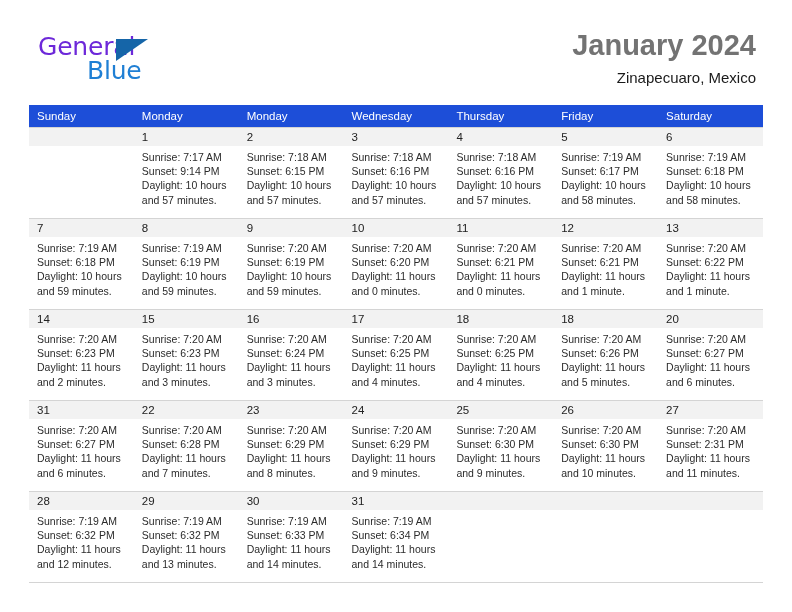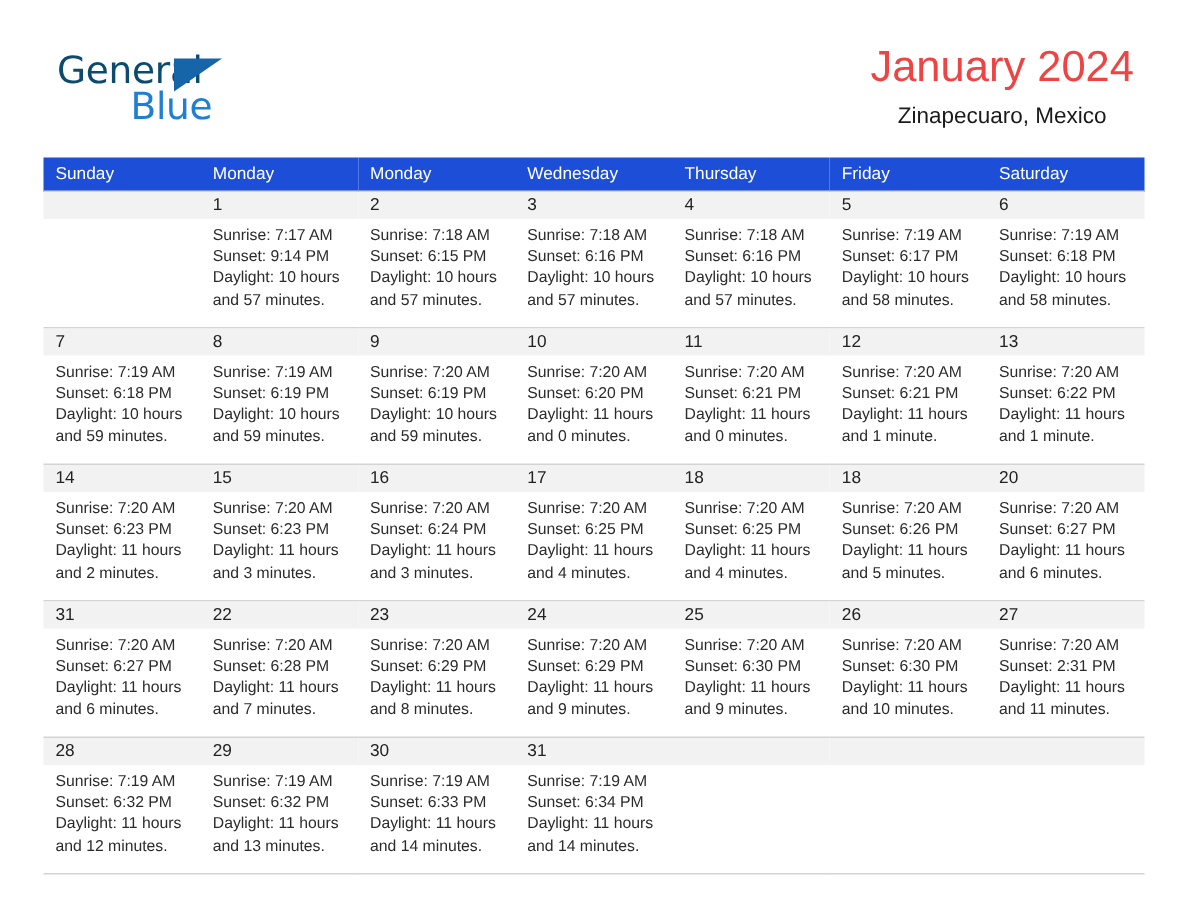--- a/index.html
+++ b/index.html
@@ -42,7 +42,7 @@
     top: 0;
     font-size: 25px;
     letter-spacing: -0.2px;
-    color: #0c4a6e;
+    color: #6d28d9;
     font-family: "DejaVu Sans", sans-serif;
     font-weight: 400;
     line-height: 28px;

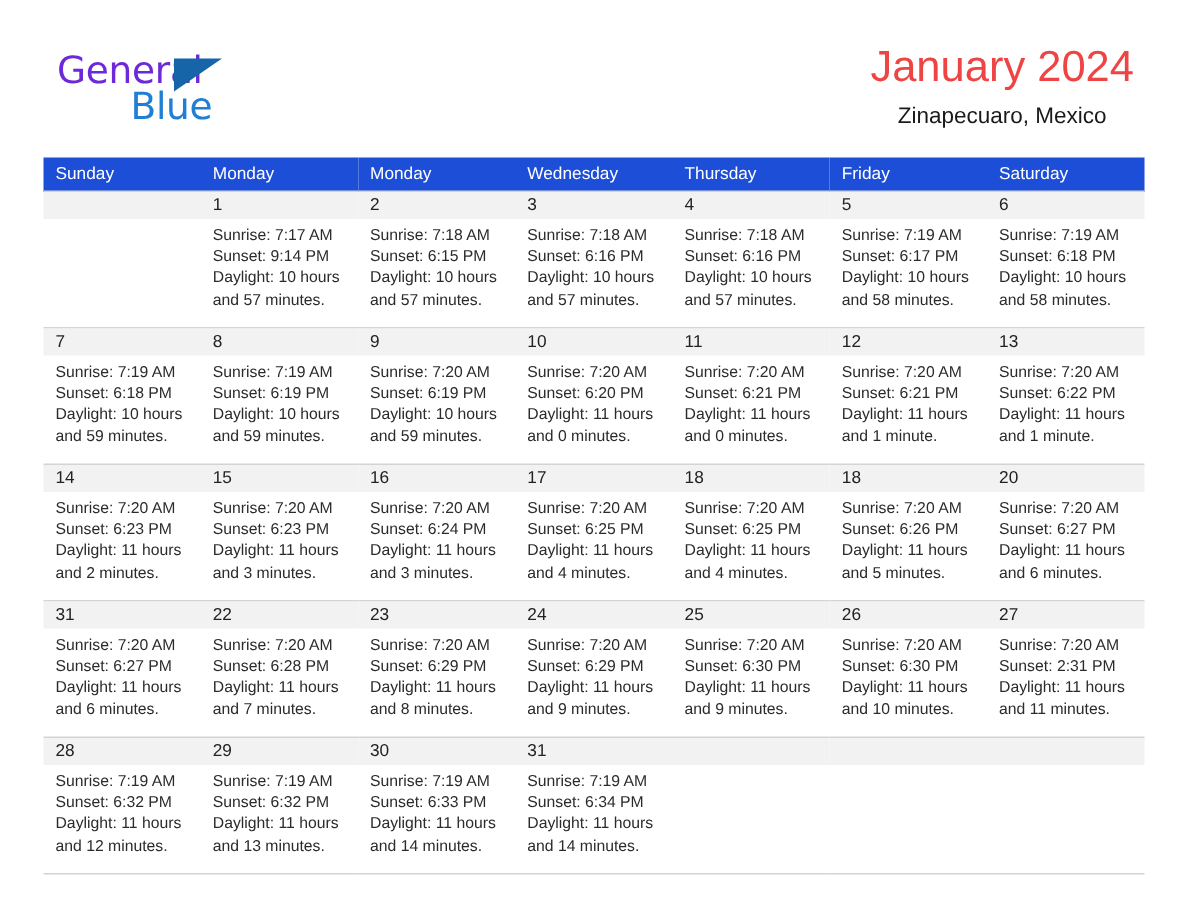--- a/index.html
+++ b/index.html
@@ -76,8 +76,8 @@
   }
   .cal-title {
     font-size: 29px;
-    font-weight: 400;
-    color: #ef4444;
+    font-weight: 700;
+    color: #737373;
     line-height: 34px;
     white-space: nowrap;
   }

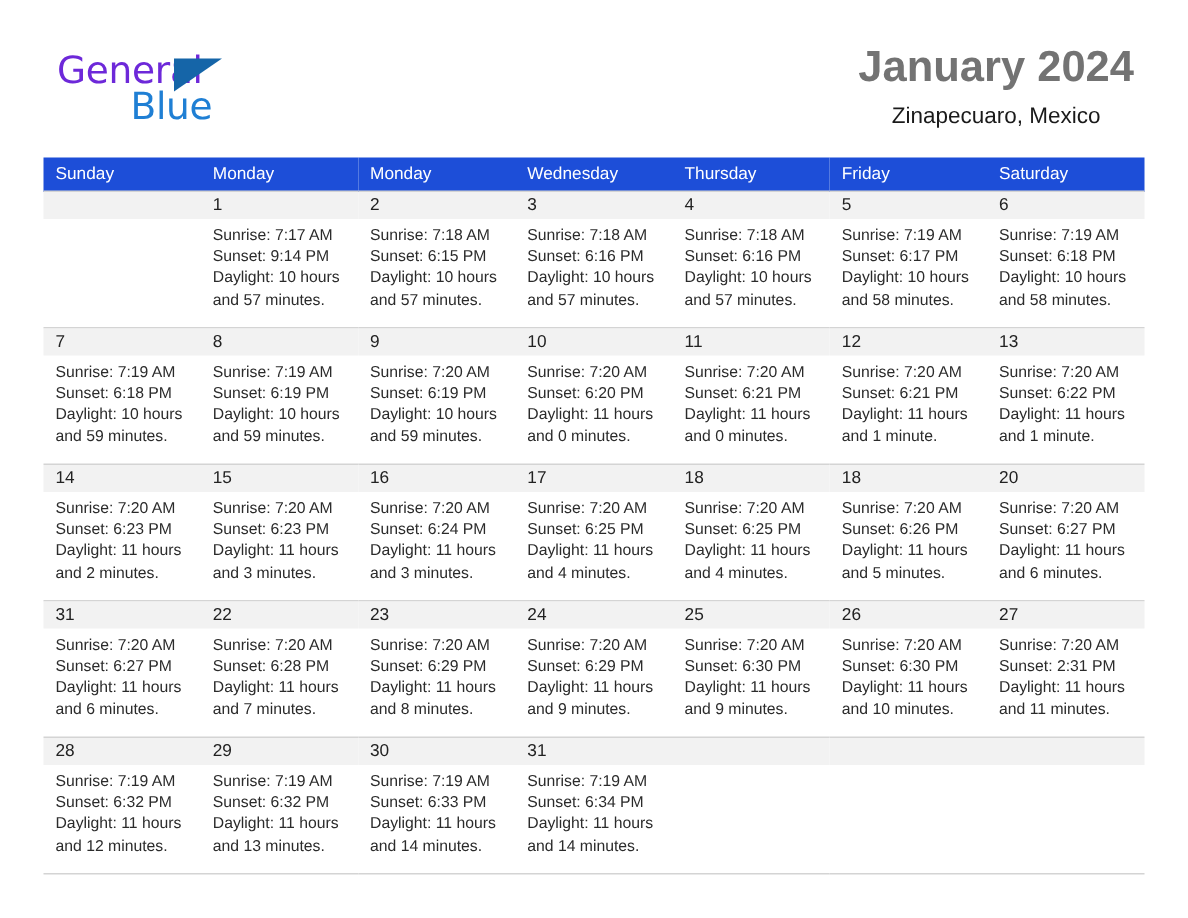--- a/index.html
+++ b/index.html
@@ -88,7 +88,6 @@
     line-height: 20px;
     margin-top: 6px;
     white-space: nowrap;
-    text-align: center;
   }
 
   

